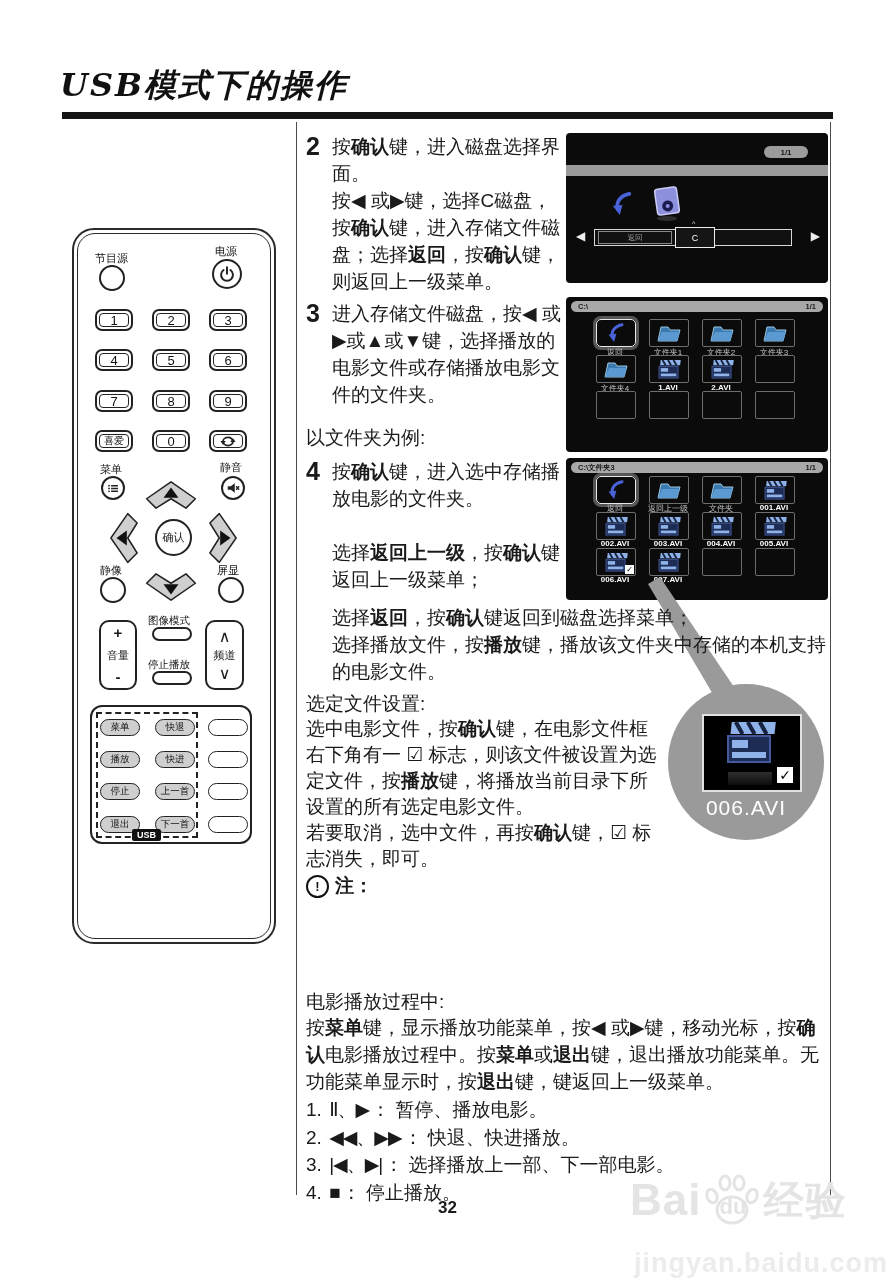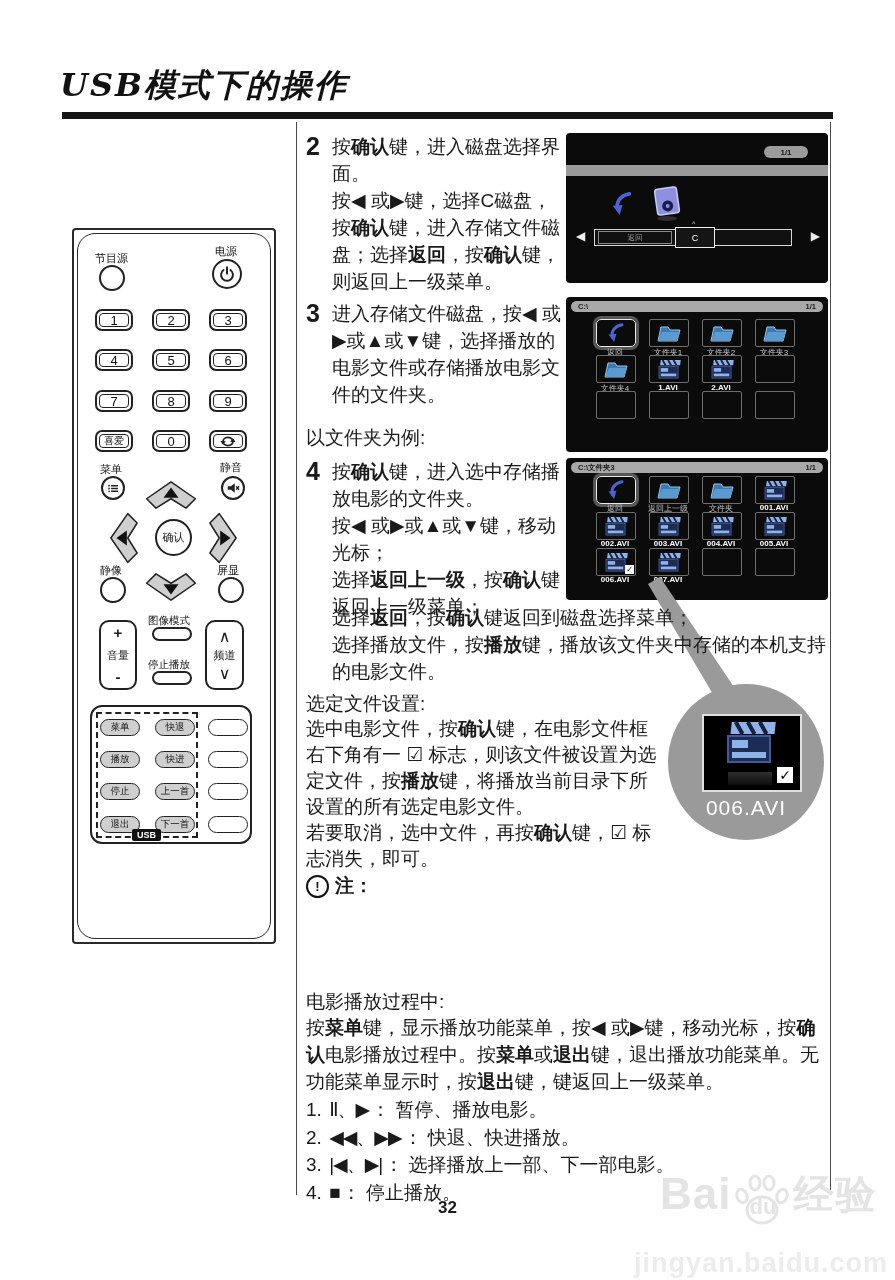--- a/index.html
+++ b/index.html
@@ -16,7 +16,7 @@
 
   
   .remote{position:absolute;left:72px;top:228px;width:200px;height:712px;
-    border:2px solid #2a2a2a;border-radius:4px;}
+    border:2px solid #2a2a2a;border-radius:22px;}
   .remote::before{content:"";position:absolute;inset:3px;border:1px solid #2a2a2a;border-radius:18px;}
   .remote *{box-sizing:border-box;}
   .r-label{position:absolute;font-size:11px;color:#111;white-space:nowrap;}

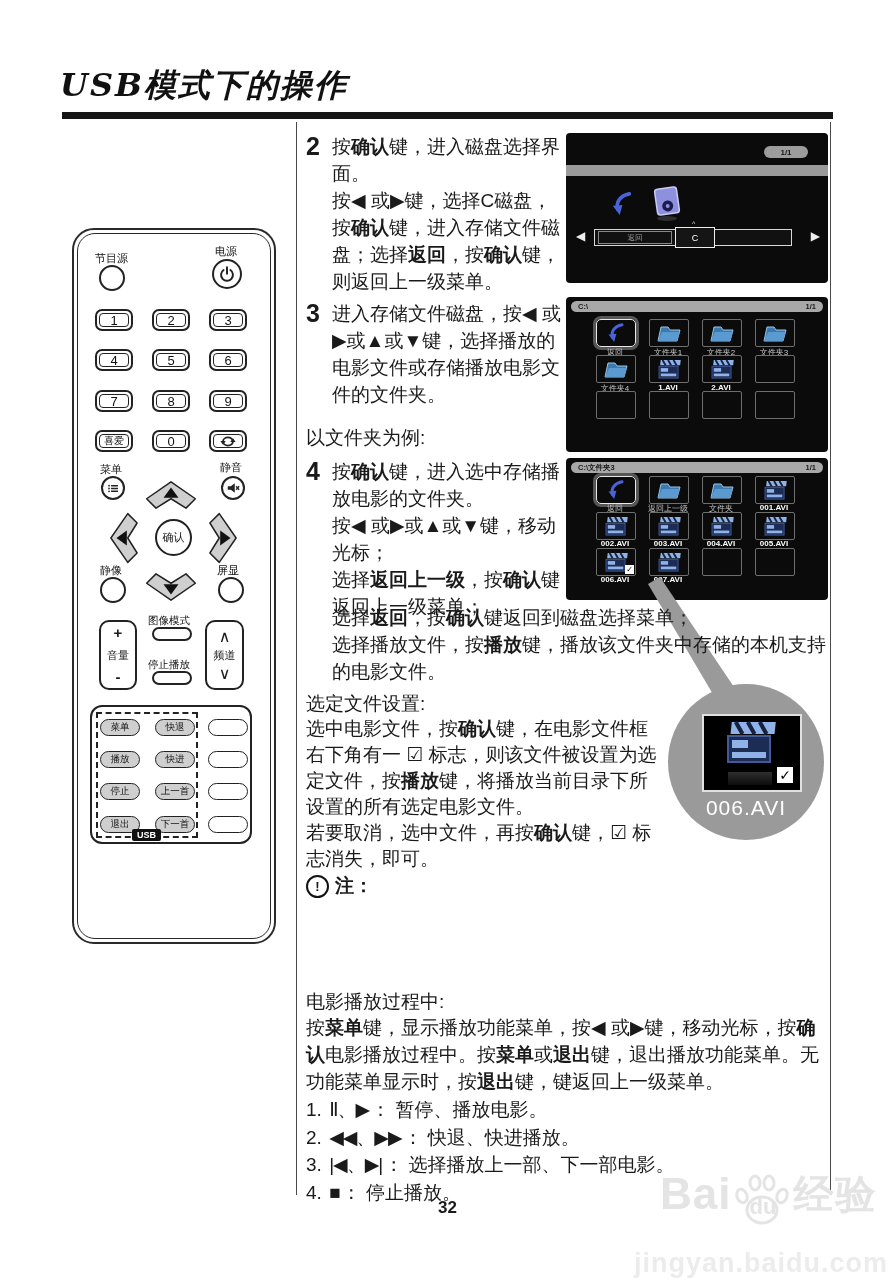--- a/index.html
+++ b/index.html
@@ -500,7 +500,7 @@
 
   <div class="step" style="top:458px">
     <span class="stepnum">4</span>
-    <div class="steptext"><span>按</span><span class="b">确认</span><span>键，进入选中存储播放电影的文件夹。</span><br><span>按◀ 或▶或▲或▼键，移动光标；</span><br><span>选择</span><span class="b">返回上一级</span><span>，按</span><span class="b">确认</span><span>键返回上一级菜单；</span></div>
+    <div class="steptext"><span>按</span><span class="b">确认</span><span>键，进入选中存储播放电影的文件夹。</span><br><br><span>选择</span><span class="b">返回上一级</span><span>，按</span><span class="b">确认</span><span>键返回上一级菜单；</span></div>
   </div>
   <div class="txt" style="left:332px;top:604px;width:498px"><span>选择</span><span class="b">返回</span><span>，按</span><span class="b">确认</span><span>键返回到磁盘选择菜单；</span><br><span>选择播放文件，按</span><span class="b">播放</span><span>键，播放该文件夹中存储的本机支持的电影文件。</span></div>
 

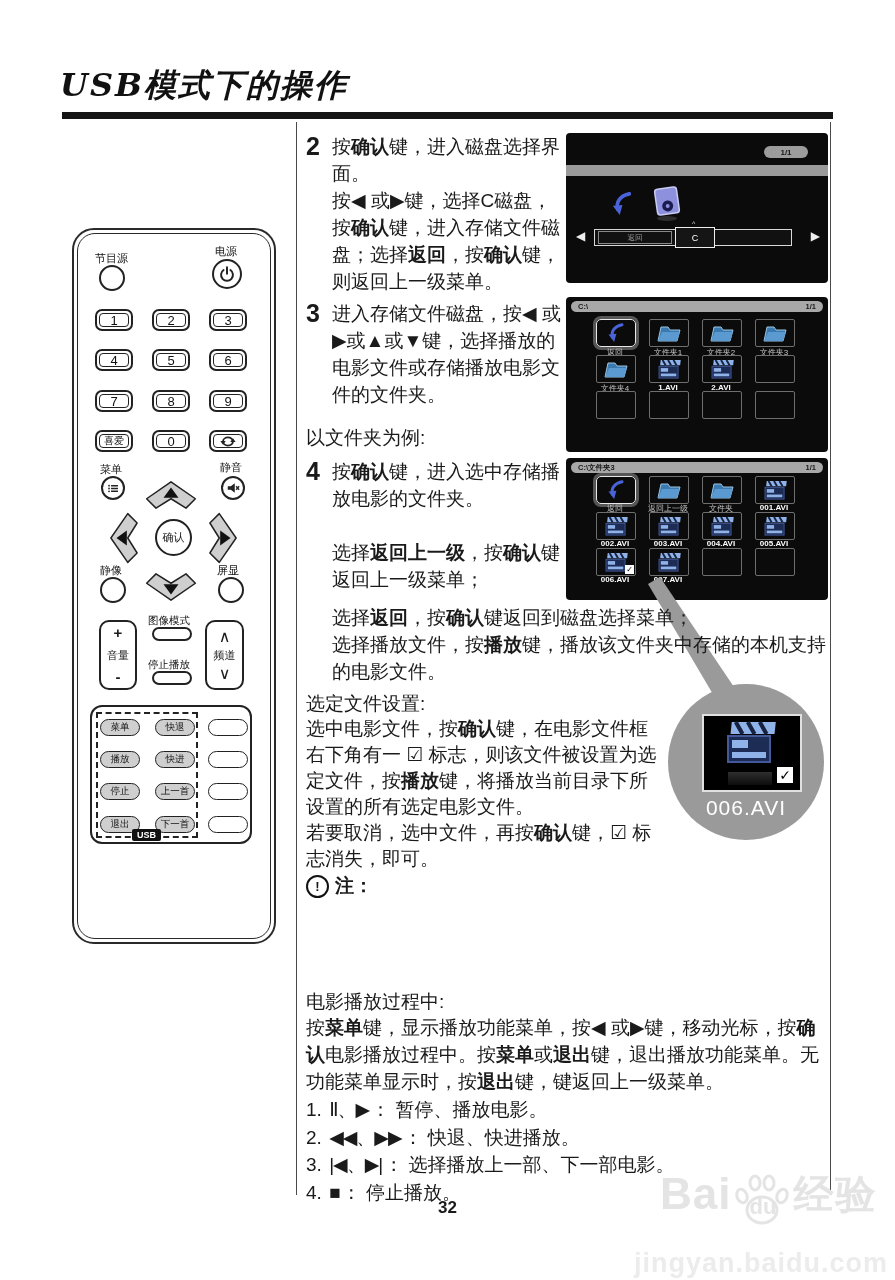--- a/index.html
+++ b/index.html
@@ -99,7 +99,7 @@
   .pagenum{position:absolute;left:62px;top:1198px;width:771px;text-align:center;font-size:17px;font-weight:700;}
 
   
-  .wm{position:absolute;left:630px;top:1172px;color:#e4e4e4;font-weight:700;display:flex;align-items:flex-start;margin-left:30px;}
+  .wm{position:absolute;left:630px;top:1172px;color:#e4e4e4;font-weight:700;display:flex;align-items:center;}
   .wm-bai{font-size:44px;line-height:44px;letter-spacing:1px;}
   .wm-paw{position:relative;width:58px;height:56px;margin:0 2px;}
   .wm-du{position:absolute;left:16px;top:22px;font-size:22px;color:#e4e4e4;}

